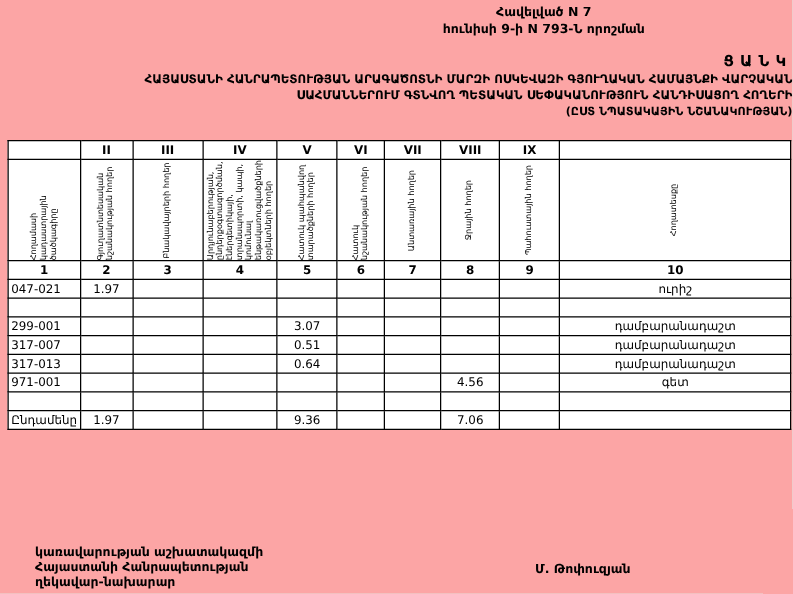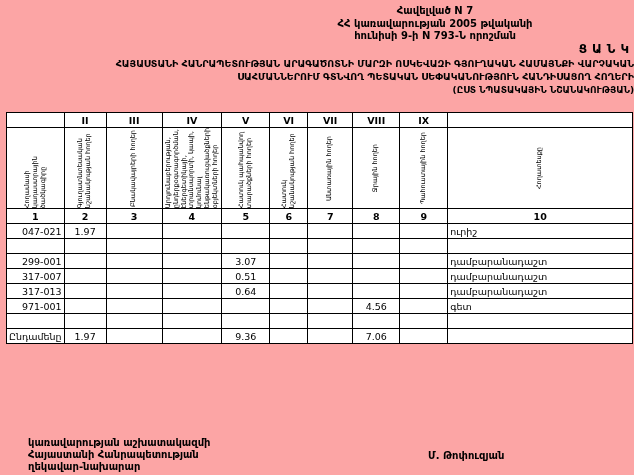--- a/index.html
+++ b/index.html
@@ -58,7 +58,6 @@
 
   <div class="appendix">
     <div>Հավելված N 7</div>
-    <div>ՀՀ կառավարության 2005 թվականի</div>
     <div>հունիսի 9-ի N 793-Ն որոշման</div>
   </div>
 

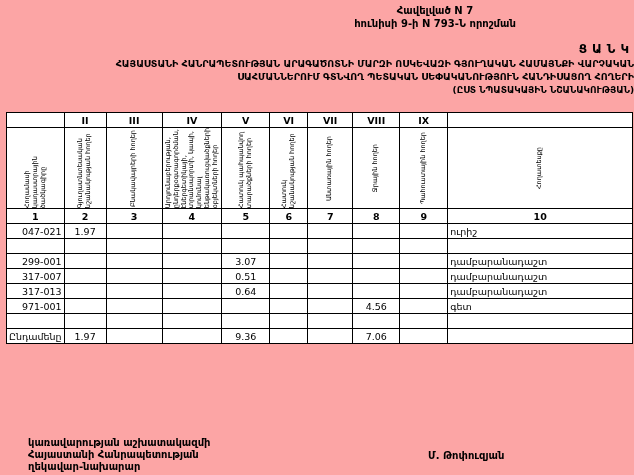--- a/index.html
+++ b/index.html
@@ -34,7 +34,7 @@
   td.roman{text-align:center;font-size:8.5px;font-weight:bold;height:13px;}
   td.hdr{height:122px;vertical-align:middle;text-align:center;}
   td.numrow{text-align:center;font-weight:bold;height:13px;}
-  td.code{text-align:right;}
+  td.code{text-align:left;}
   td.num{text-align:center;}
   td.note{text-align:left;padding-left:4px;margin-left:11px;}
   .vtext{

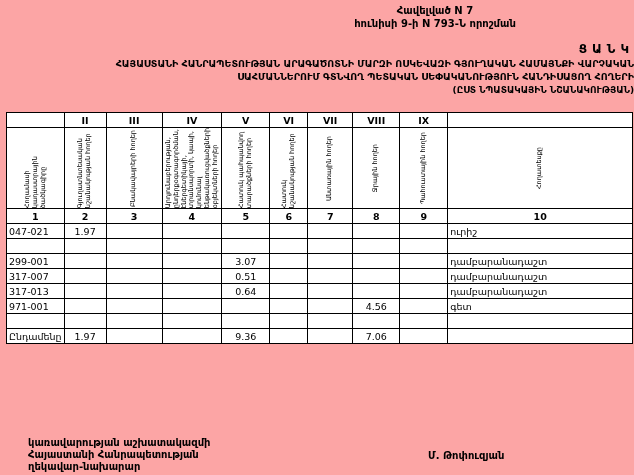--- a/index.html
+++ b/index.html
@@ -36,7 +36,7 @@
   td.numrow{text-align:center;font-weight:bold;height:13px;}
   td.code{text-align:left;}
   td.num{text-align:center;}
-  td.note{text-align:left;padding-left:4px;margin-left:11px;}
+  td.note{text-align:center;padding-left:4px;margin-left:11px;}
   .vtext{
     writing-mode:vertical-rl;transform:rotate(180deg);
     font-size:6.5px;line-height:1.2;

